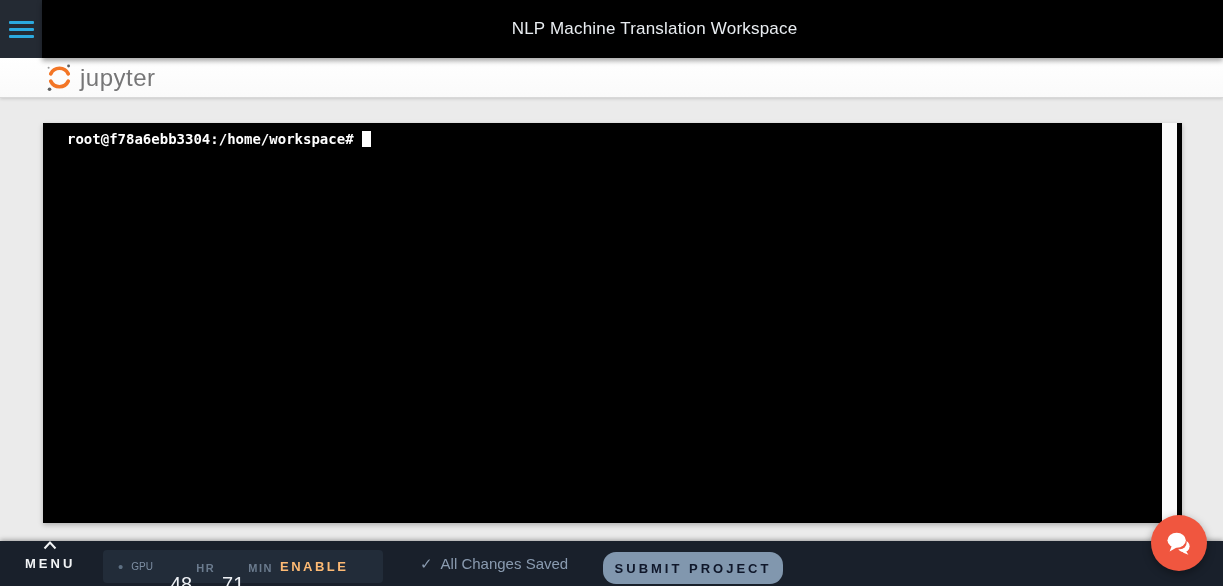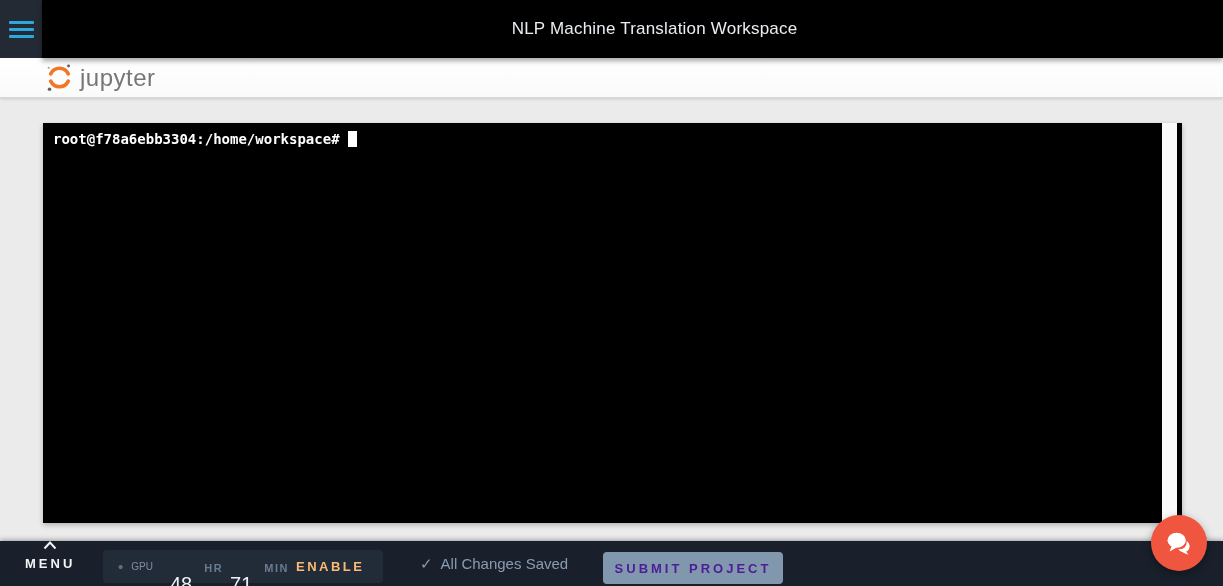--- a/index.html
+++ b/index.html
@@ -40,7 +40,7 @@
     position:absolute;left:43px;top:123px;width:1139px;height:400px;background:#000;
     z-index:5;box-shadow:0 2px 5px rgba(0,0,0,.25);
   }
-  .term-line{position:absolute;left:10px;top:8px;display:flex;align-items:center;text-align:right;}
+  .term-line{position:absolute;left:24px;top:8px;display:flex;align-items:center;text-align:right;}
   .prompt{color:#fff;font:bold 14px "DejaVu Sans Mono",monospace;white-space:pre;}
   .cursor{display:inline-block;width:9px;height:16px;background:#fff;margin-left:8px;}
   .term-scrollbar{position:absolute;right:5px;top:0;width:15px;height:100%;background:#fafafa;}

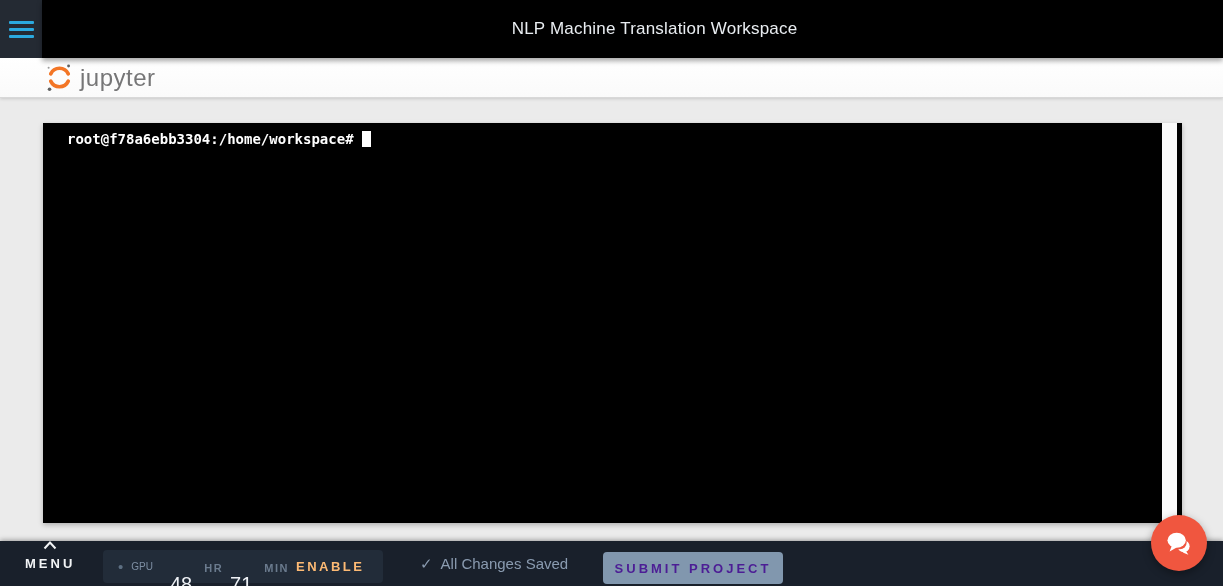--- a/index.html
+++ b/index.html
@@ -62,7 +62,7 @@
   .gpu-dot{color:#5d6f82;font-size:15px;margin-right:8px;line-height:1;}
   .gpu-label{color:#7e8fa3;font-size:10px;margin-right:17px;}
   .gpu-num{color:#eef1f5;font-size:20px;margin-top:36px;}
-  .gpu-unit{color:#6b7b8e;font-size:11px;font-weight:bold;letter-spacing:1.5px;margin:3px 7px 0 12px;}
+  .gpu-unit{color:#6b7b8e;font-size:11px;font-weight:bold;letter-spacing:1.5px;margin:3px 7px 0 4px;}
   .gpu-enable{
     background:none;border:none;color:#fdba74;font-family:inherit;
     font-weight:bold;font-size:13px;letter-spacing:2.5px;cursor:pointer;padding:0;

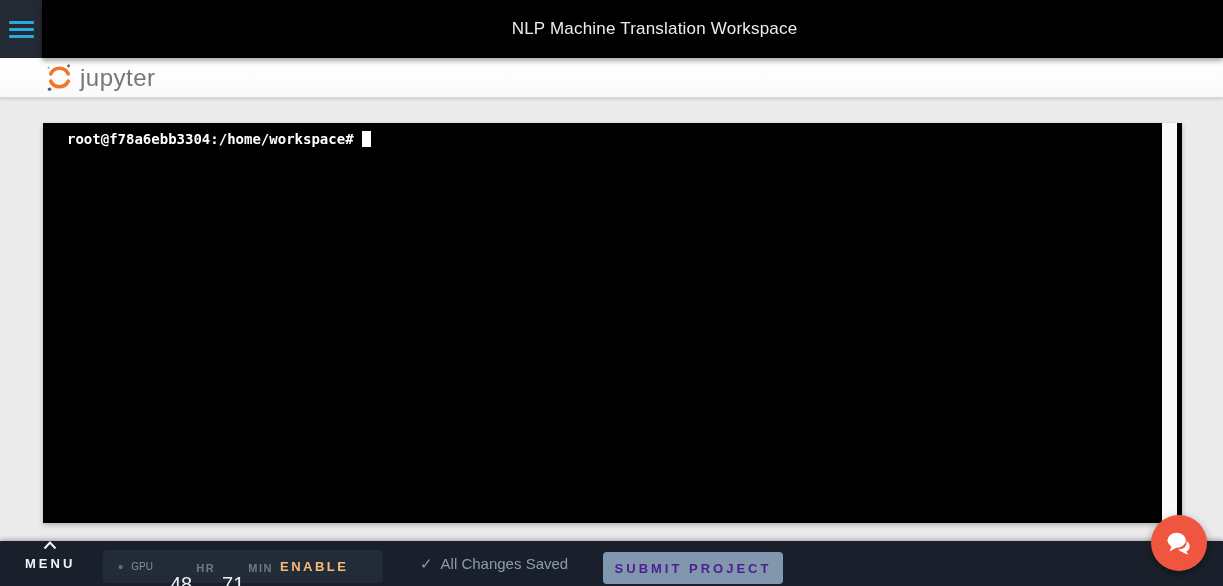--- a/index.html
+++ b/index.html
@@ -74,7 +74,7 @@
   .check{font-size:15px;color:#8a9bb0;}
   .submit-btn{
     position:absolute;left:603px;top:11px;width:180px;height:32px;background:#8197ae;
-    border:none;border-radius:4px;color:#4c1d95;font-family:inherit;font-weight:bold;
+    border:none;border-radius:13px;color:#0f172a;font-family:inherit;font-weight:bold;
     font-size:13px;letter-spacing:3px;cursor:pointer;
   }
 

